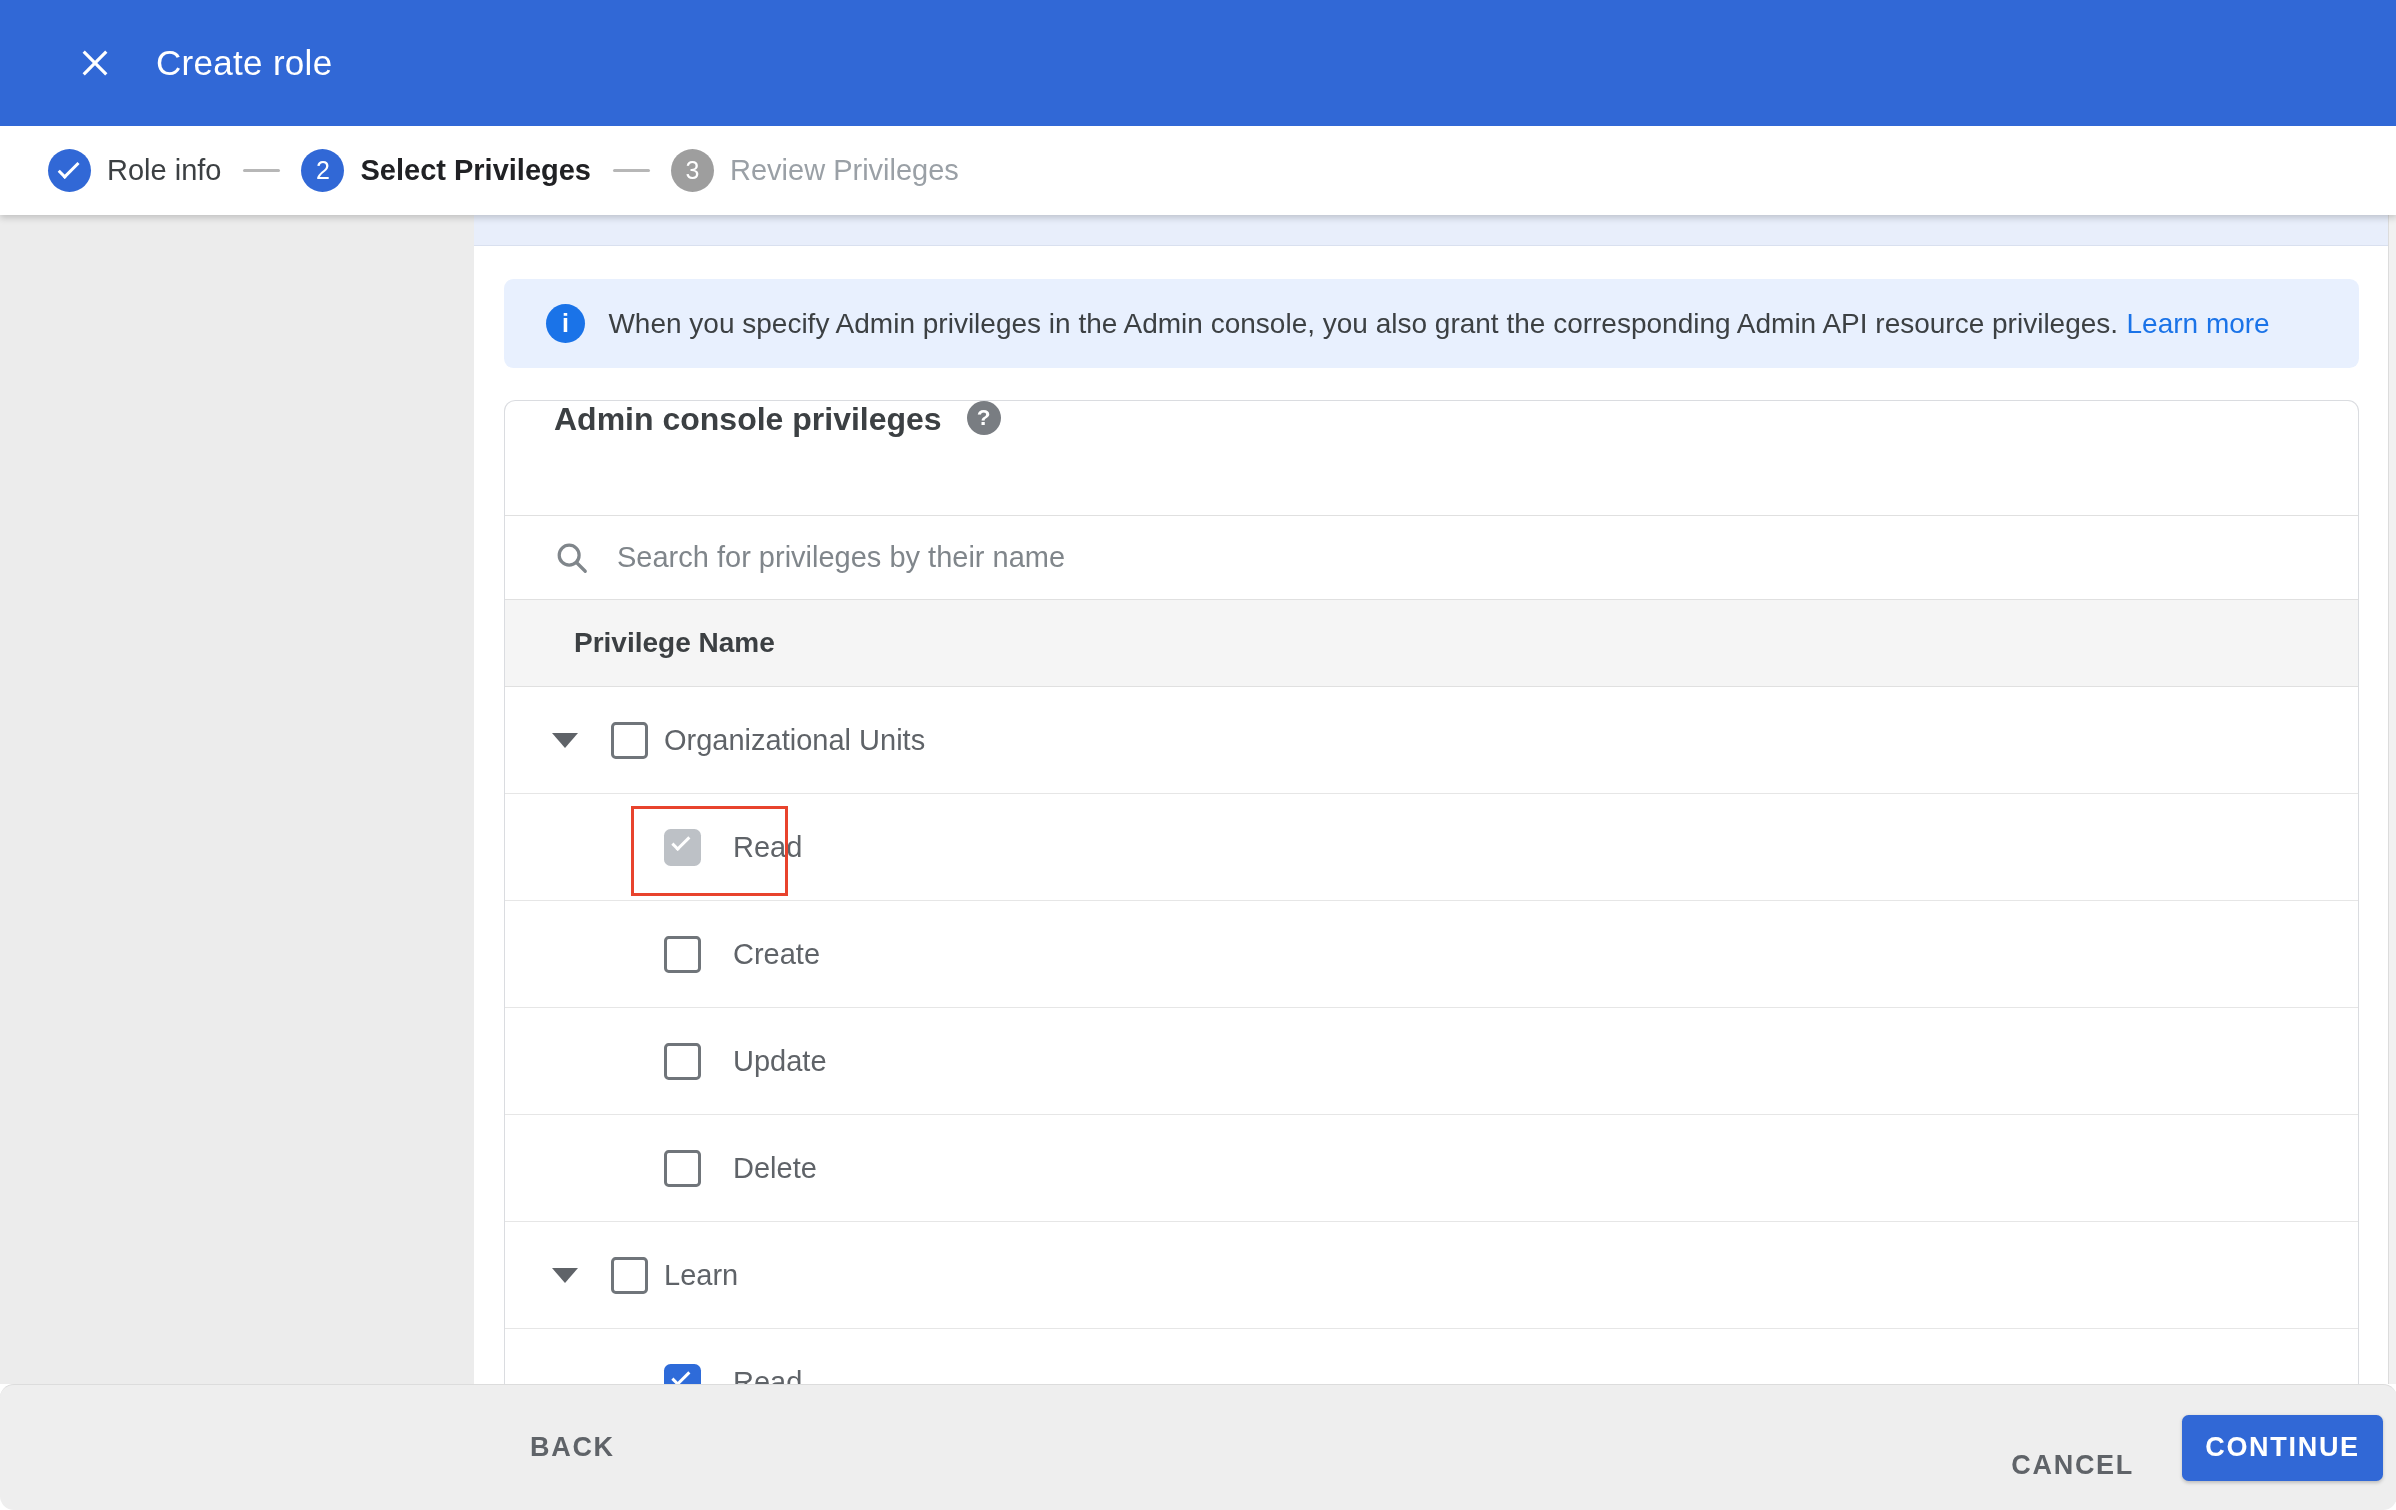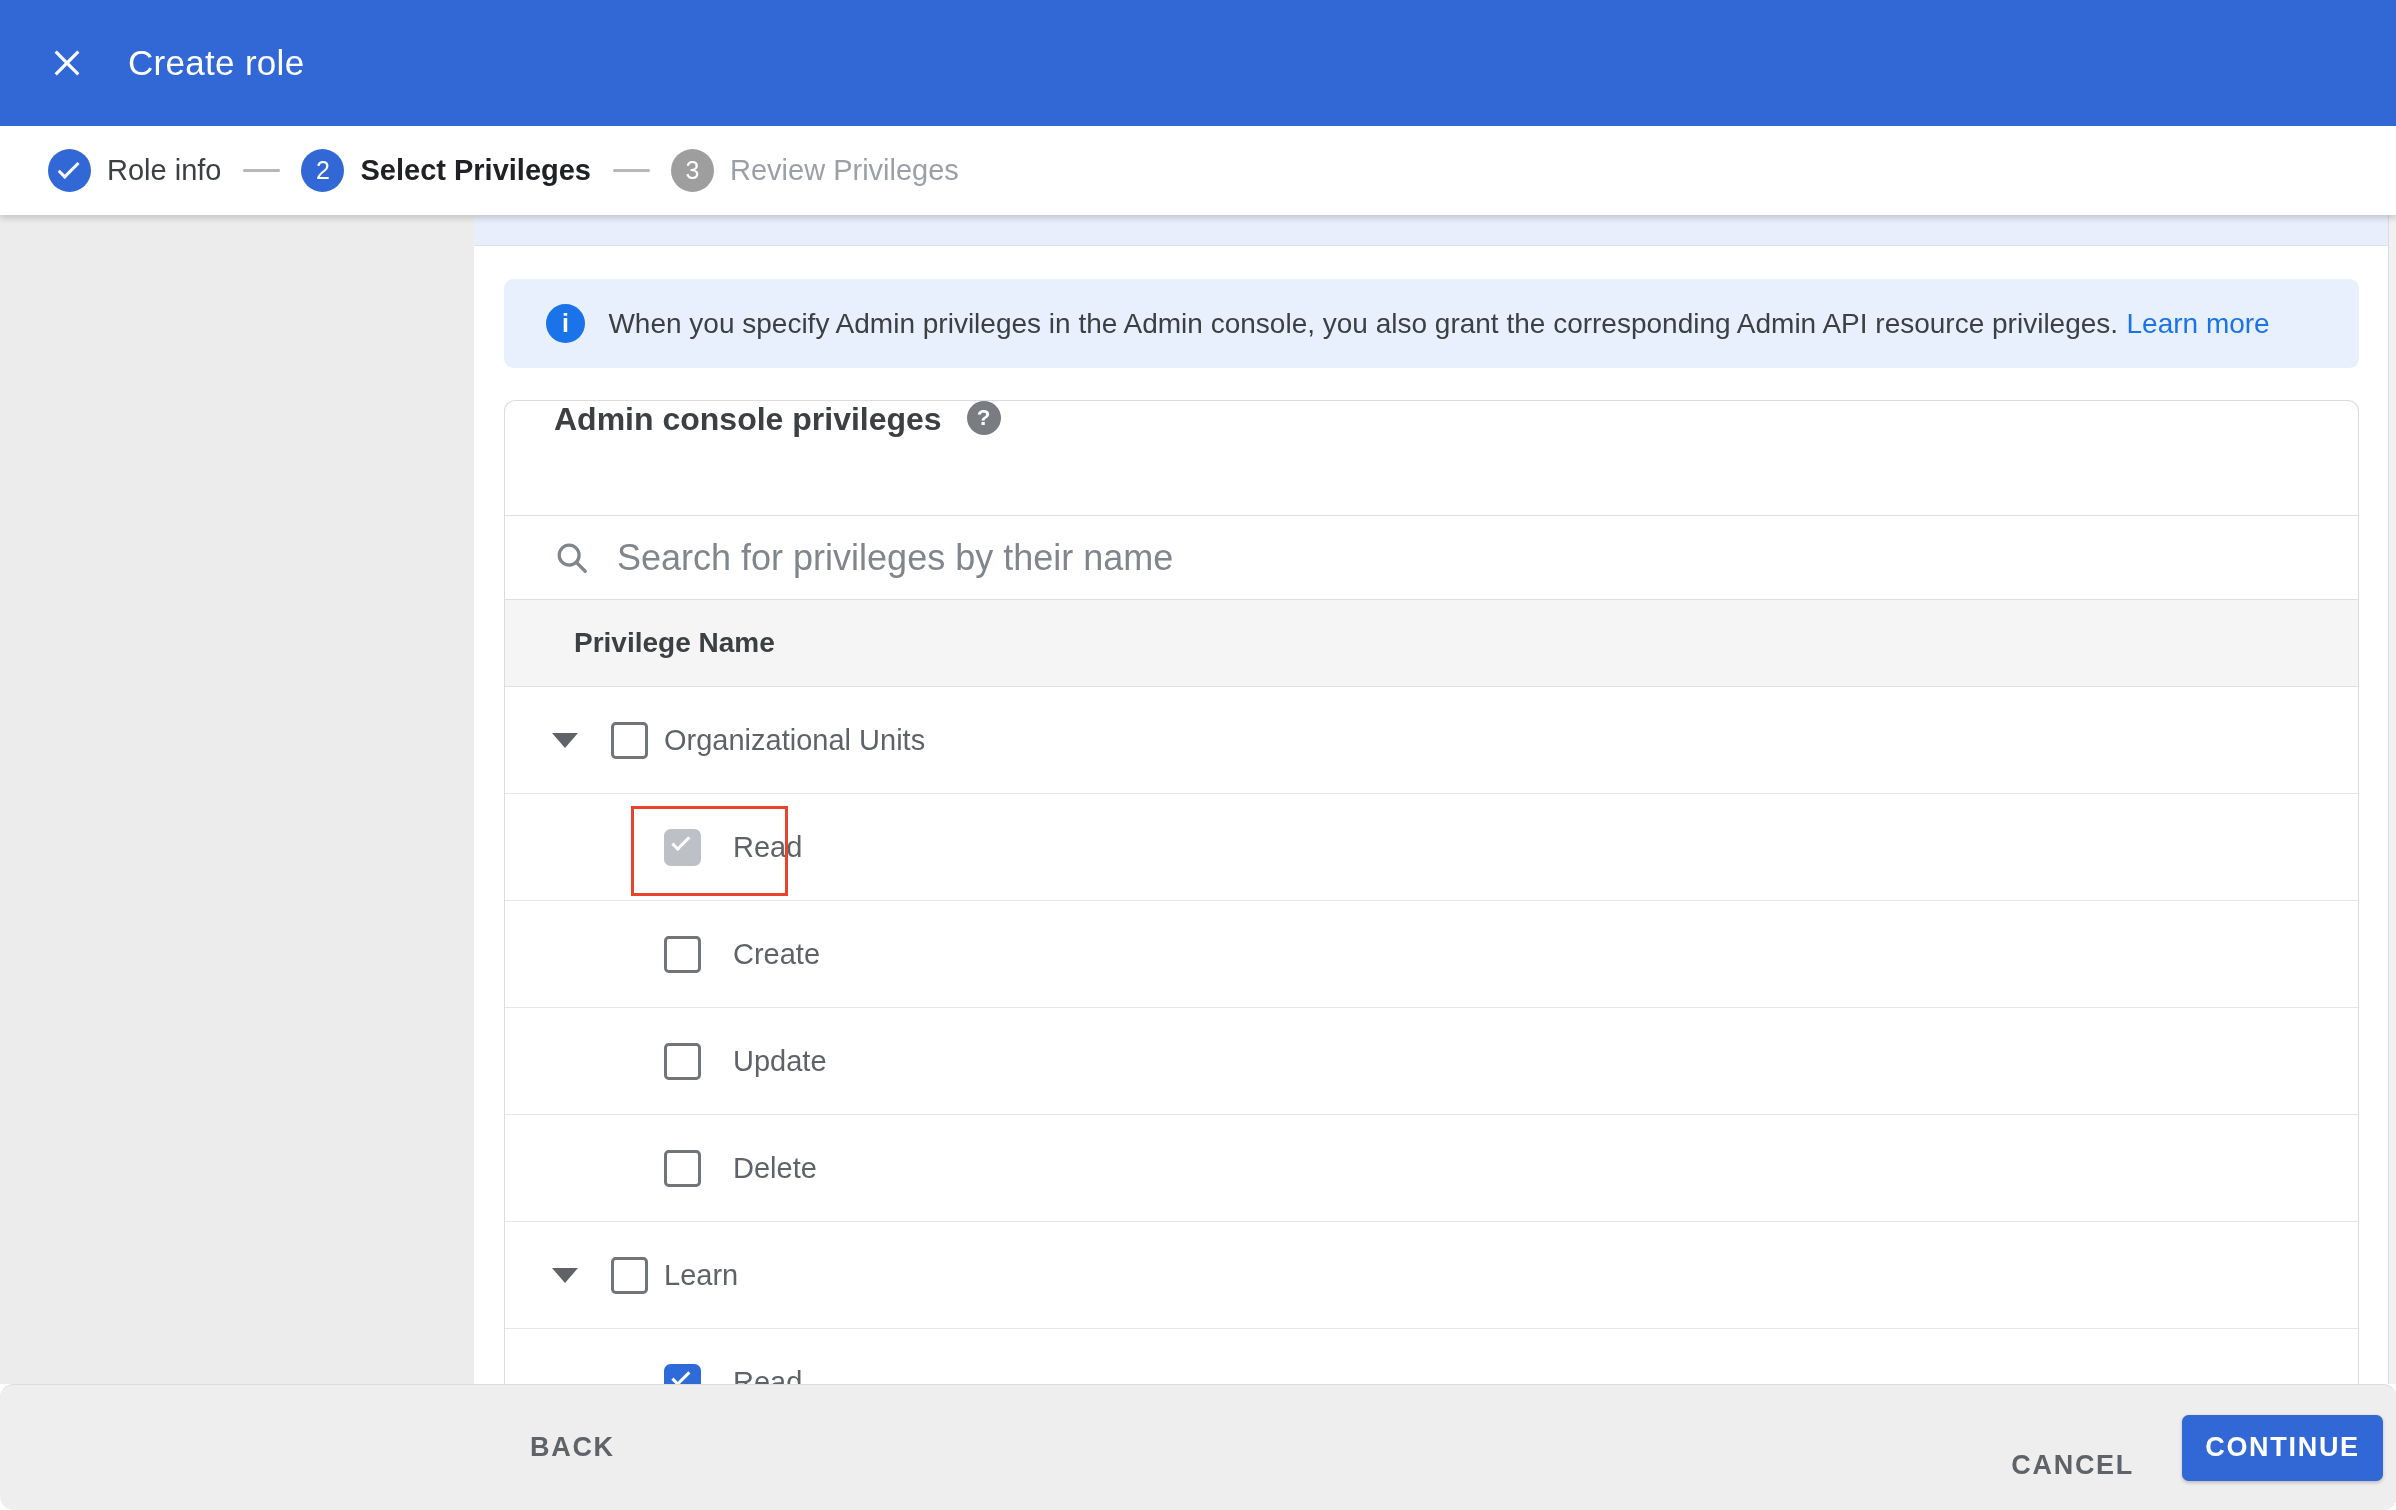--- a/index.html
+++ b/index.html
@@ -19,7 +19,7 @@
     position: absolute; top: 0; left: 0; right: 0; height: 126px;
     background: #3168d6;
     display: flex; align-items: center;
-    padding-left: 46px;
+    padding-left: 74px;
     z-index: 30;
   }
   .close-btn {

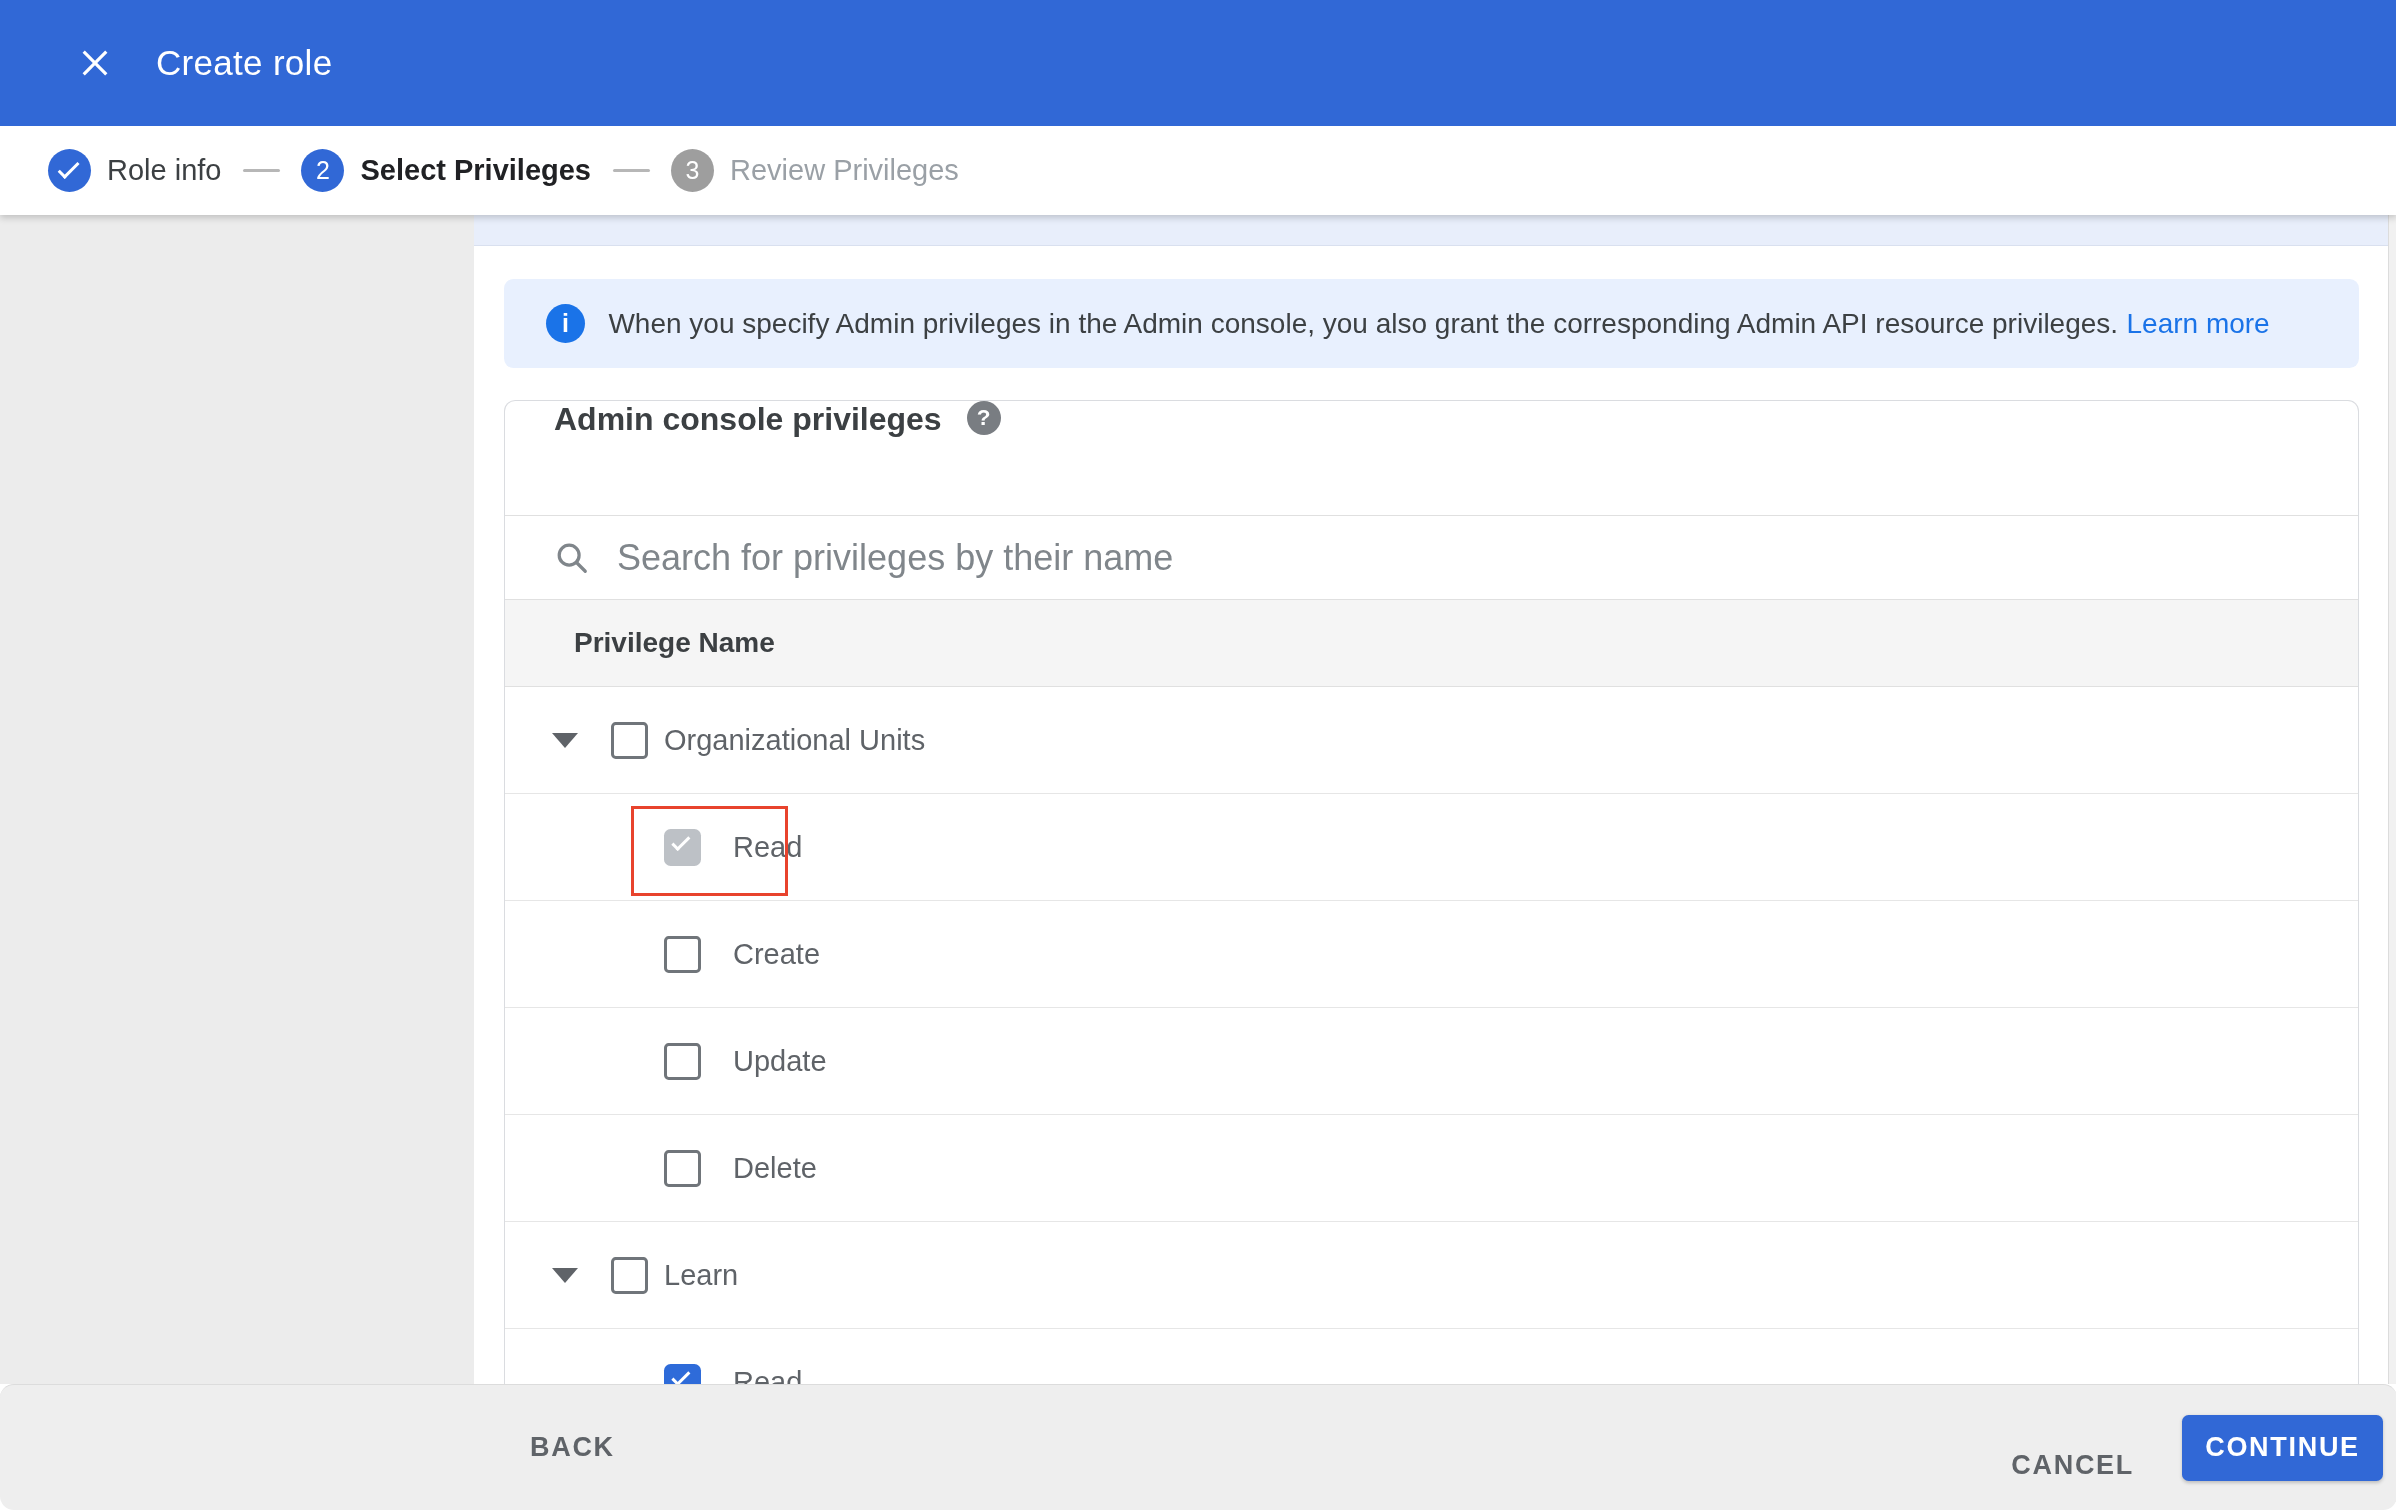--- a/index.html
+++ b/index.html
@@ -126,7 +126,7 @@
   }
   .search-input {
     border: none; outline: none; background: transparent;
-    font-family: inherit; font-size: 36px; color: #b91c1c;
+    font-family: inherit; font-size: 29px; color: #b91c1c;
     margin-left: 27px; width: 1312px;
   }
   .search-input::placeholder { color: #80868b; opacity: 1; }

